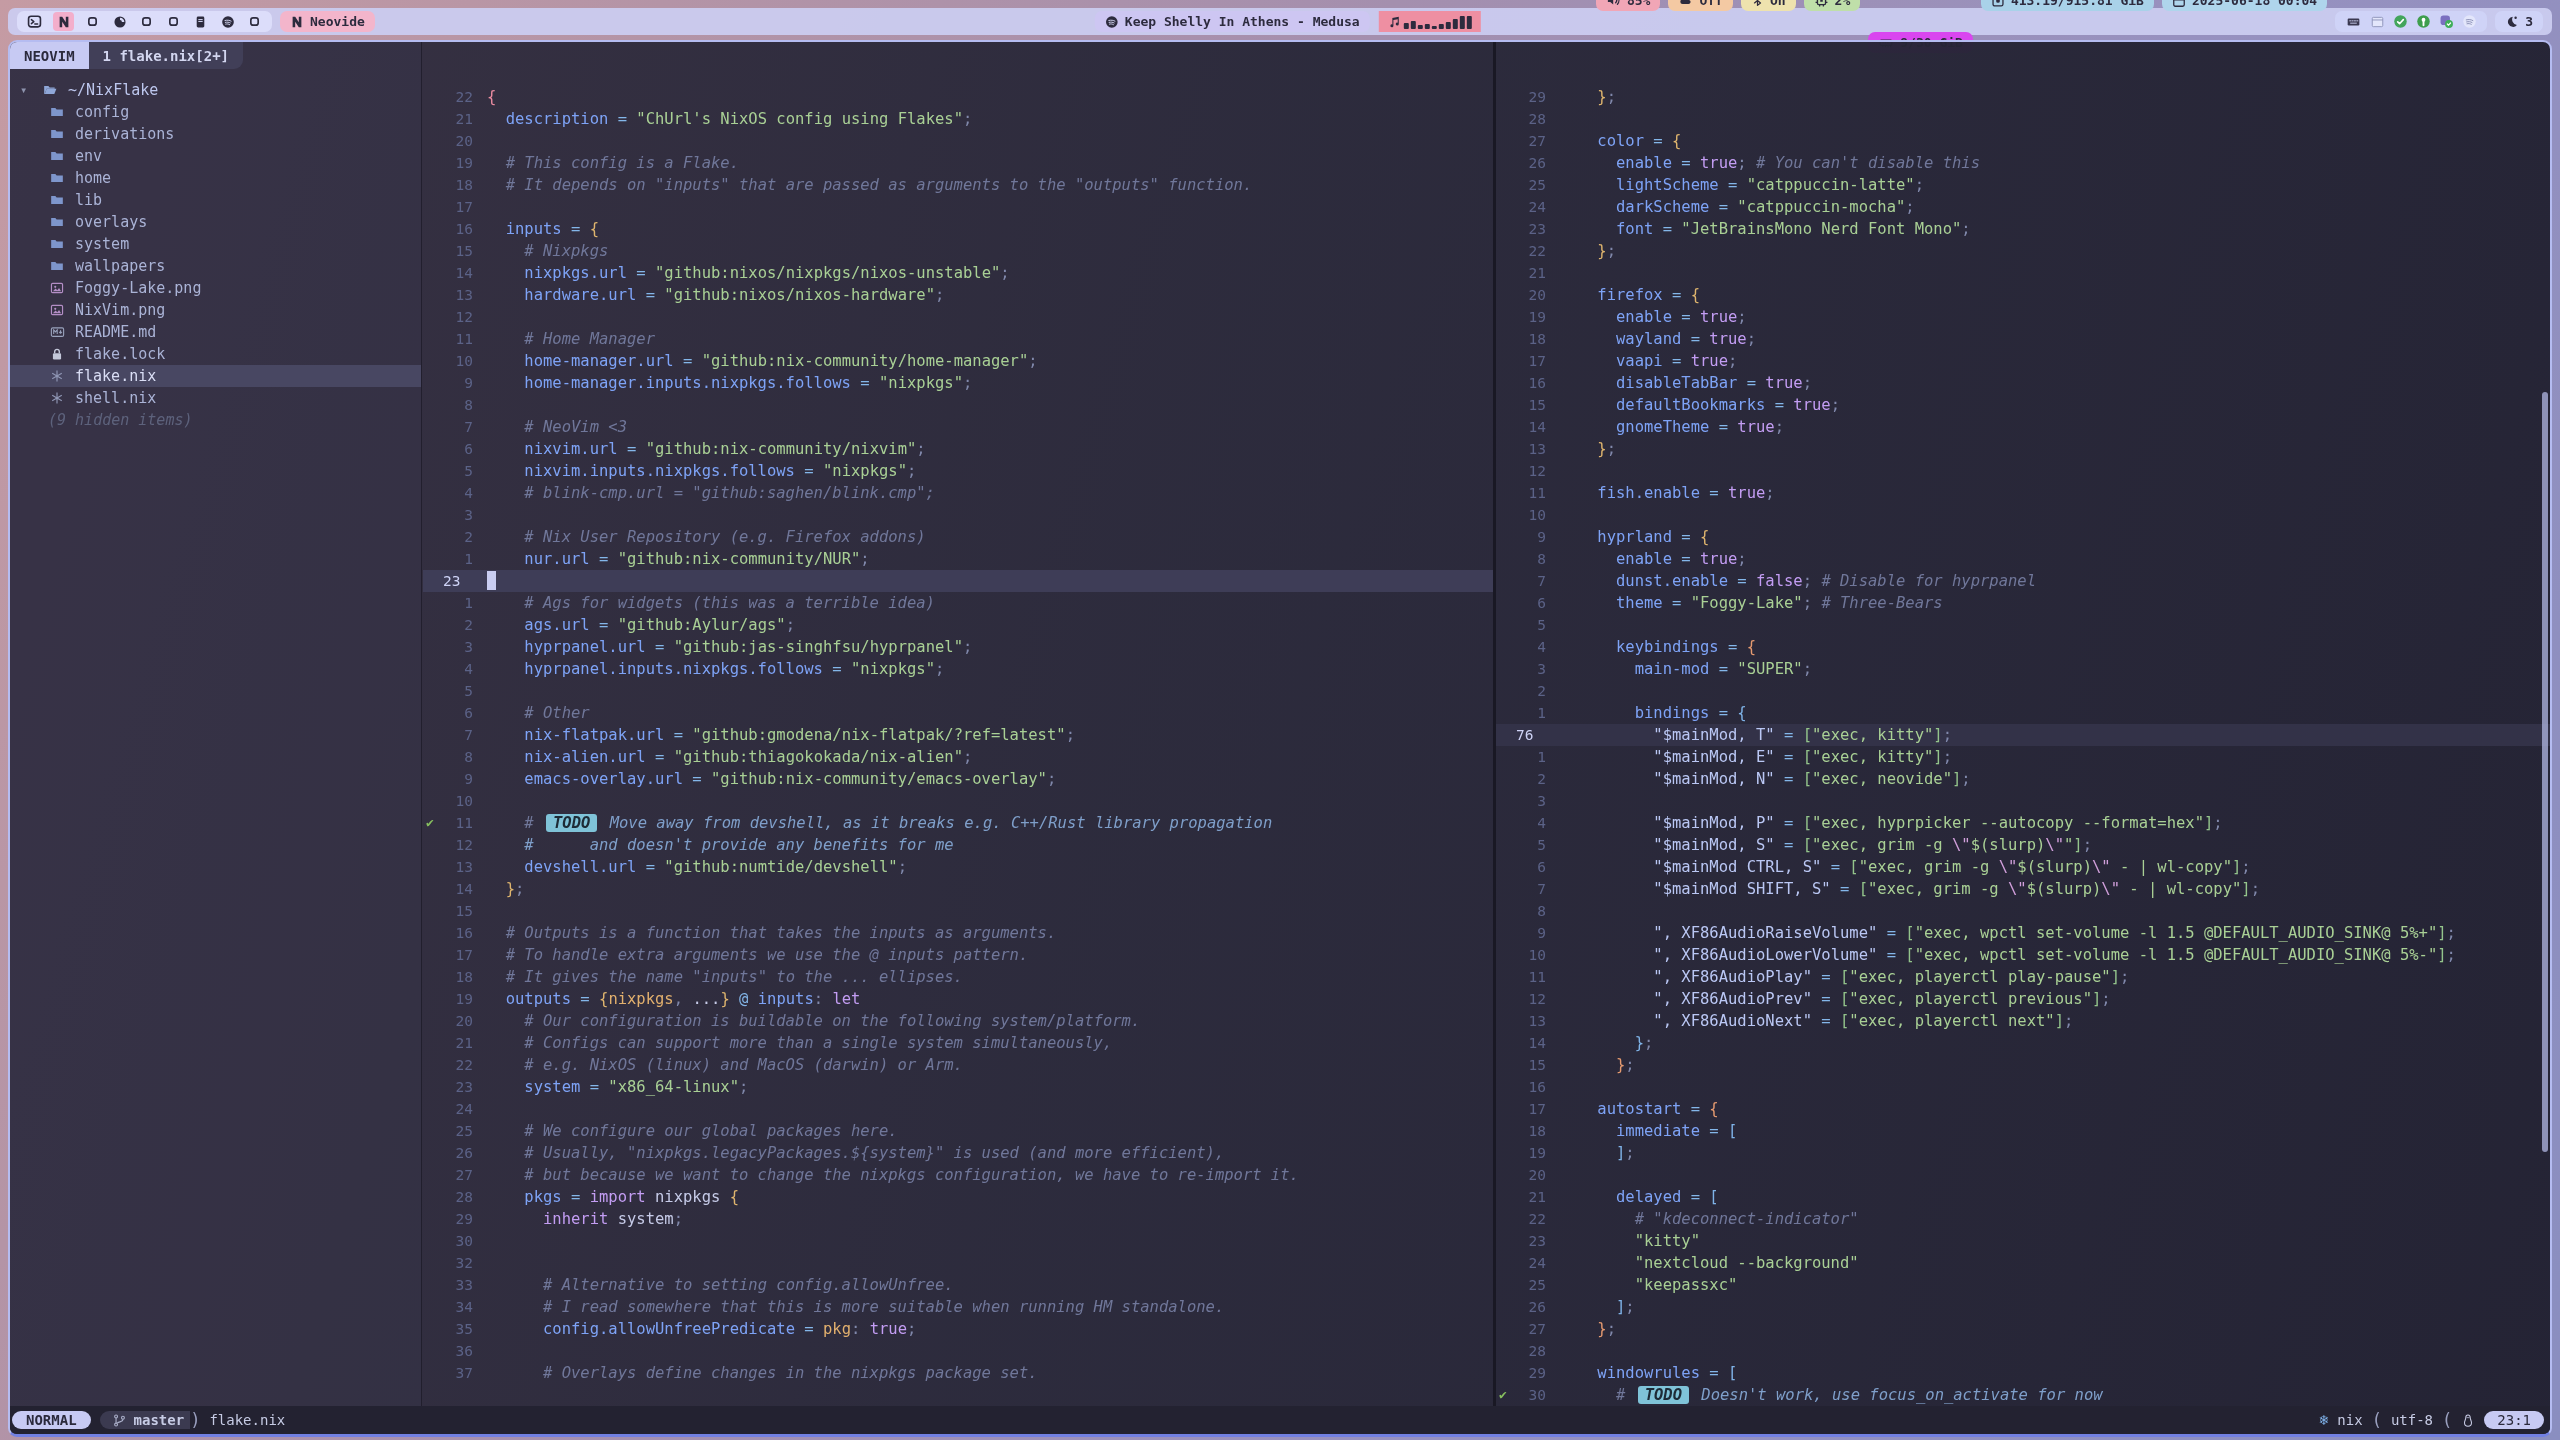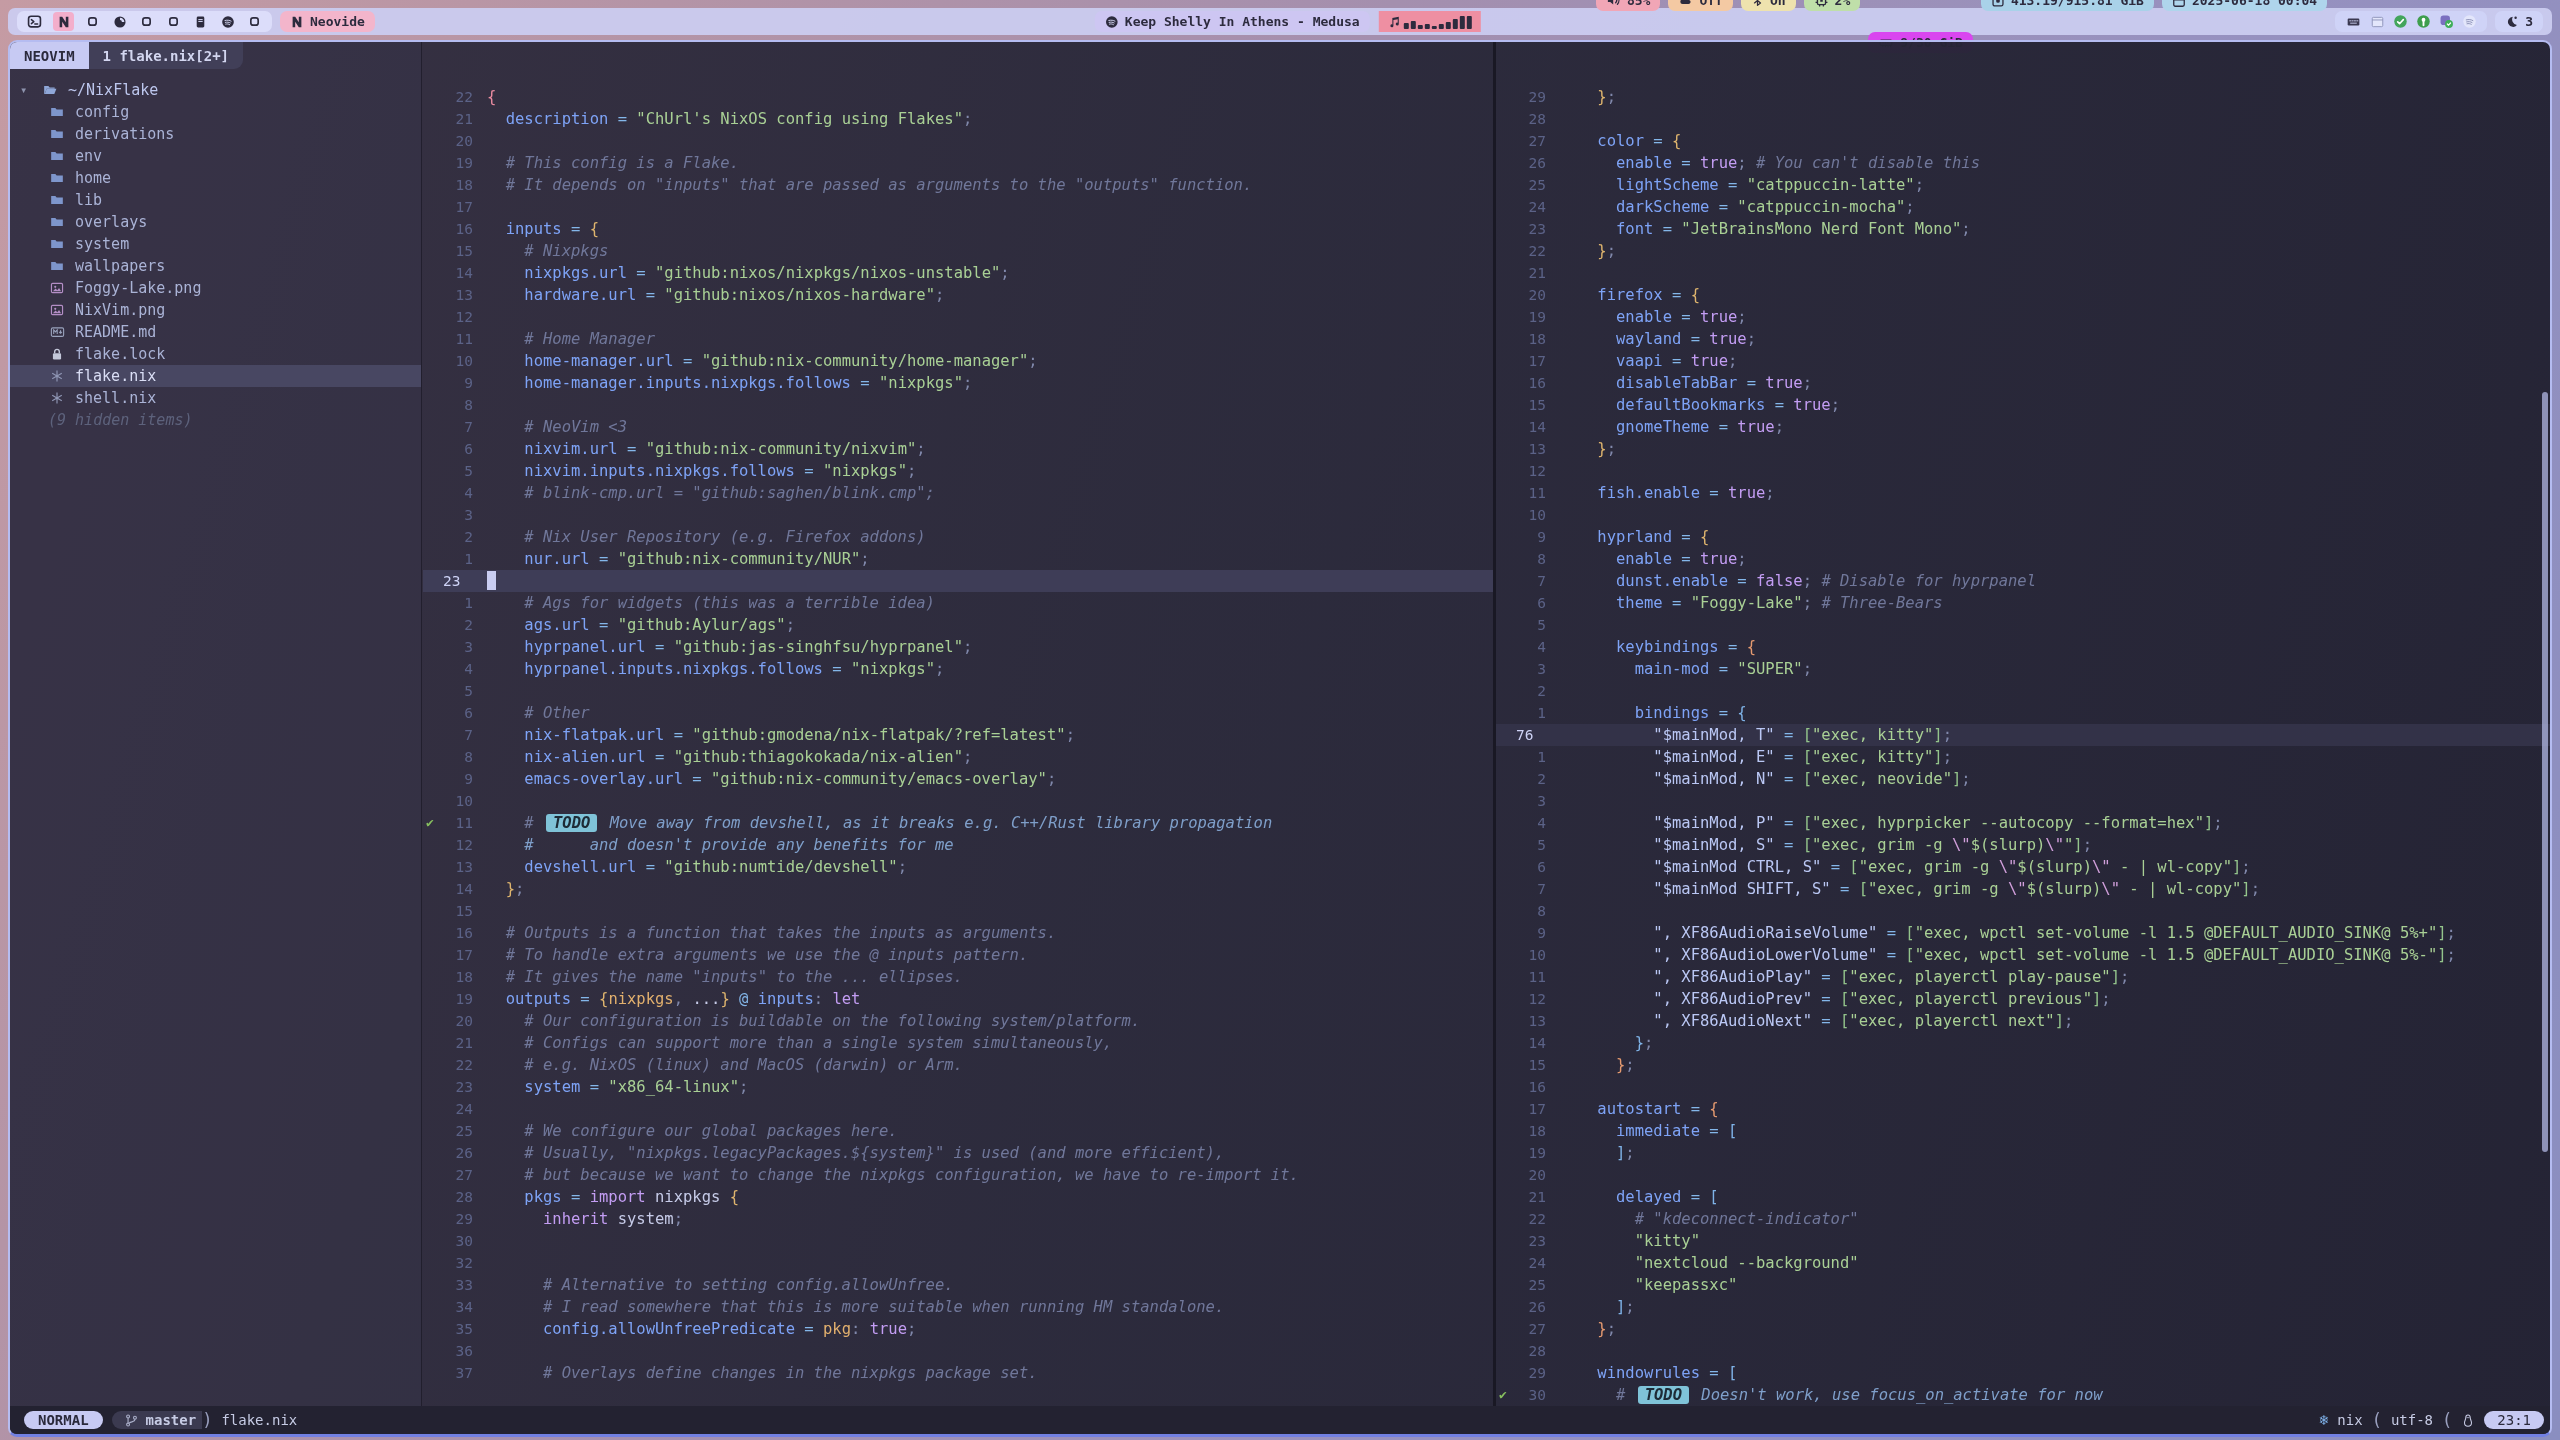--- a/index.html
+++ b/index.html
@@ -70,7 +70,7 @@
   
   .statusbar{position:absolute;left:0;right:0;bottom:0;height:28px;background:#232231;display:flex;
     align-items:center;font-size:14px;color:#c6cbe4}
-  .mode-pill{background:#c7caf3;color:#2b2a3c;font-weight:bold;border-radius:13px;padding:1px 14px;margin-left:14px}
+  .mode-pill{background:#c7caf3;color:#2b2a3c;font-weight:bold;border-radius:13px;padding:1px 14px;margin-left:2px}
   .seg{display:inline-flex;gap:7px;align-items:center;background:#3b3a50;border-radius:13px 0 0 13px;
     padding:1px 6px 1px 12px;margin-left:9px;font-weight:bold}
   .paren{color:#9aa0bf;font-size:17px}

